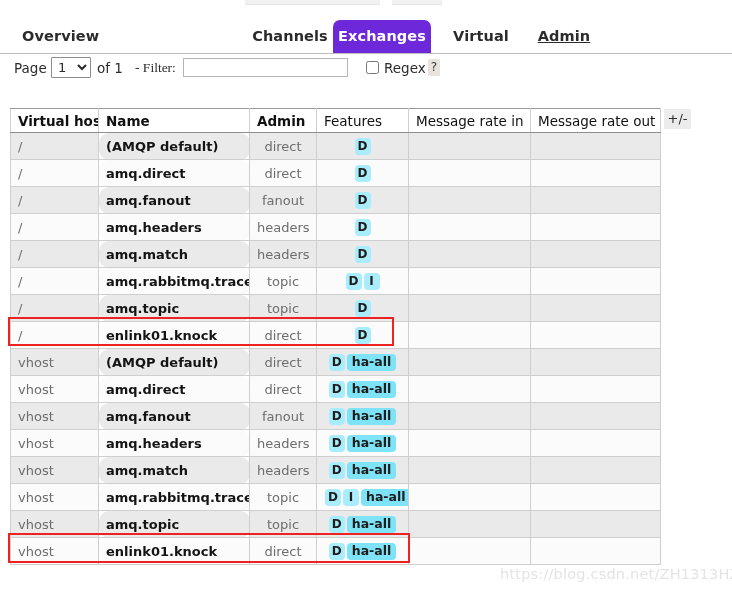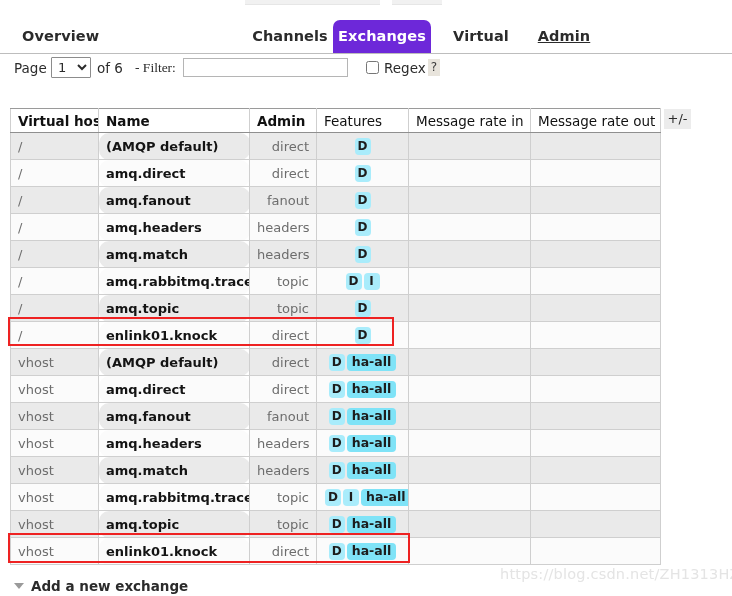--- a/index.html
+++ b/index.html
@@ -280,7 +280,7 @@
 
     <select class="page-select" id="page-select"><option value="1">1</option></select>
 
-    <span class="lbl" style="left:97px;">of 6</span>
+    <span class="lbl" style="left:97px;">of 1</span>
 
     <span class="lbl" style="left:135px;font-family:Liberation Serif, serif;">- Filter:</span>
 

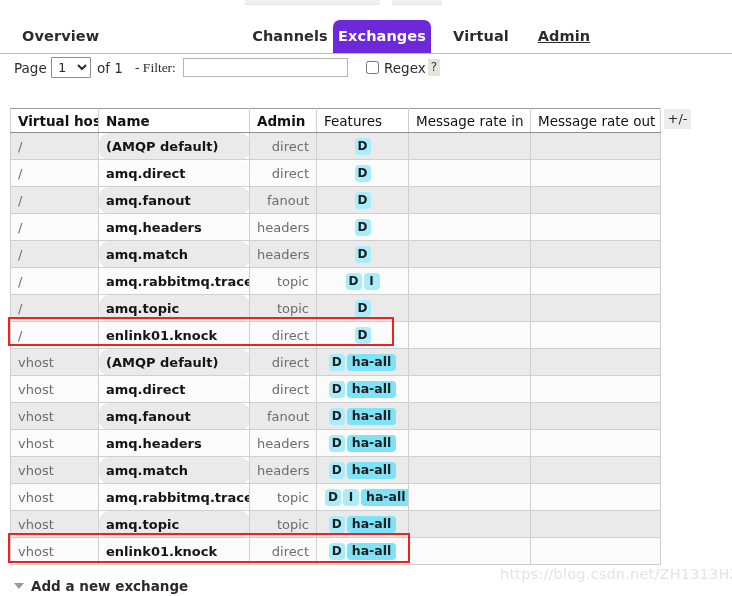--- a/index.html
+++ b/index.html
@@ -170,7 +170,7 @@
   }
   td.type {
     color: #6d6d6d;
-    text-align: right;
+    text-align: center;
     padding-right: 10px;
   }
   td.feat {

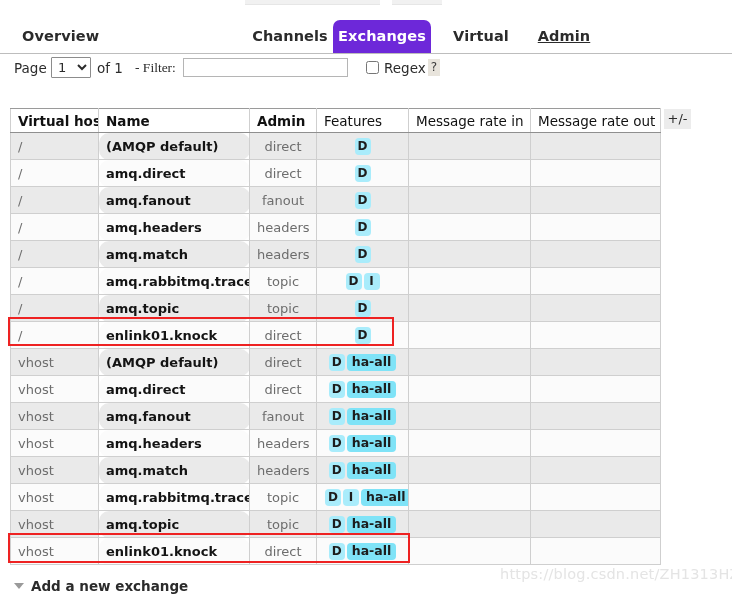--- a/index.html
+++ b/index.html
@@ -451,9 +451,6 @@
   <div class="redbox r1"></div>
   <div class="redbox r2"></div>
 
-  <div class="addnew">
-    <span class="tri"></span><span>Add a new exchange</span>
-  </div>
 
   <div class="watermark">https://blog.csdn.net/ZH1313HZ</div>
 

